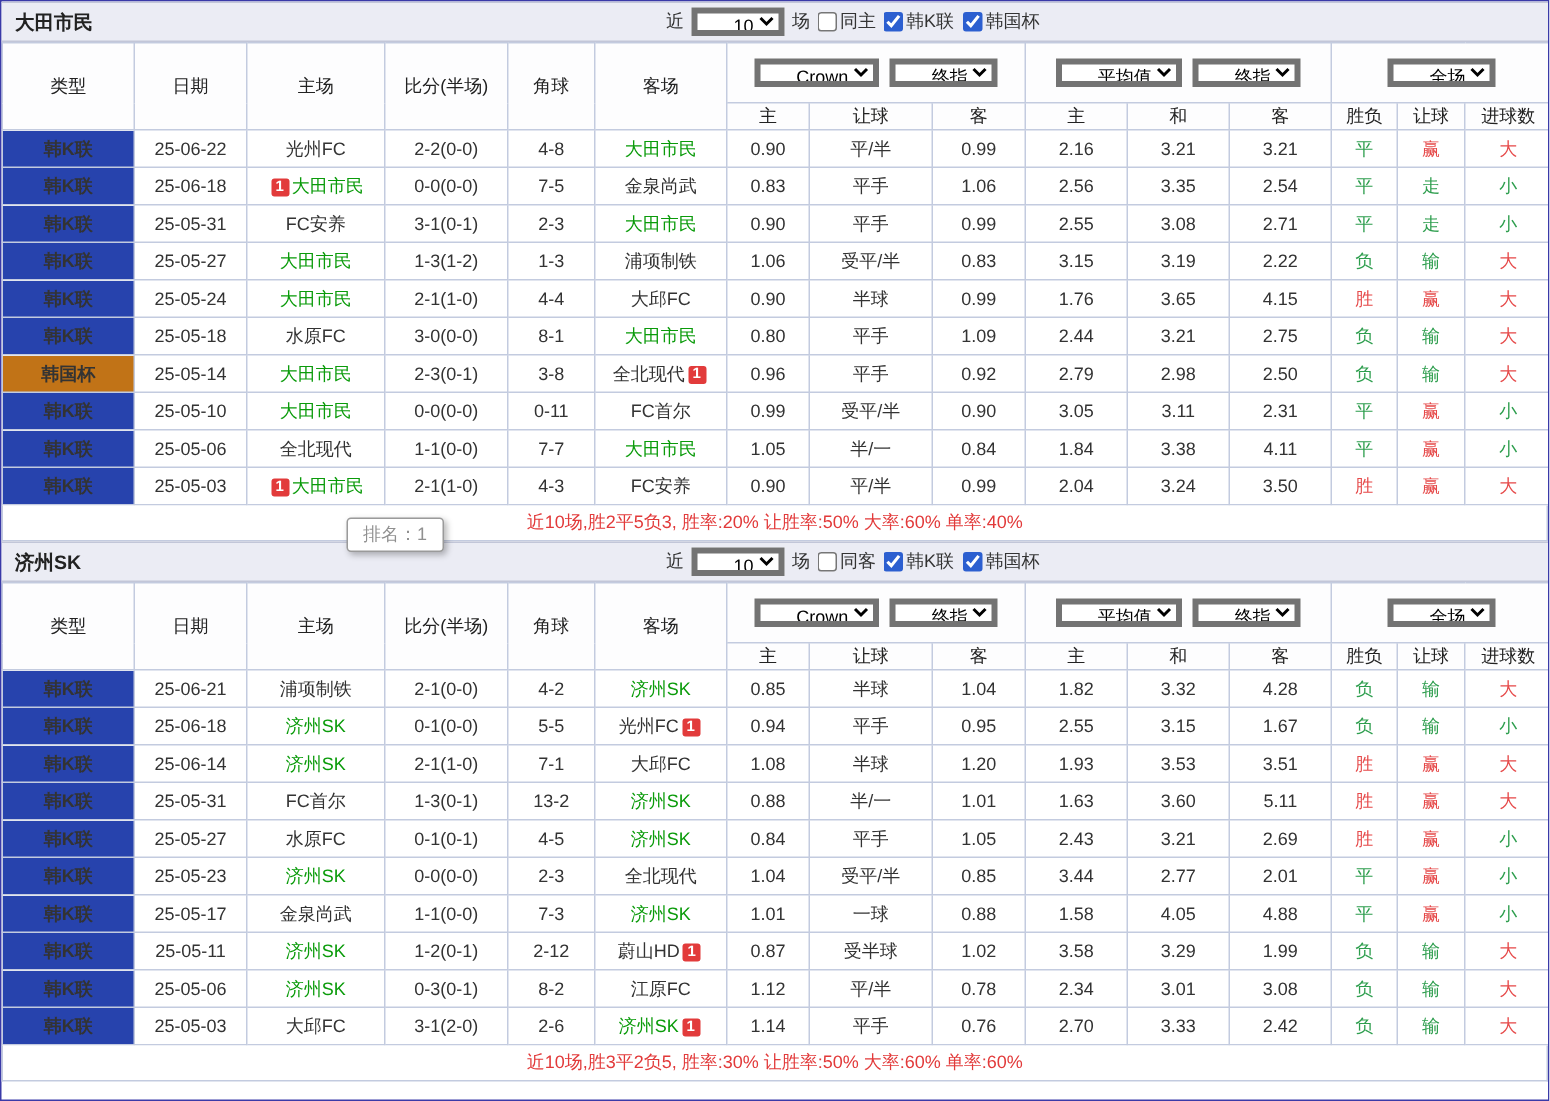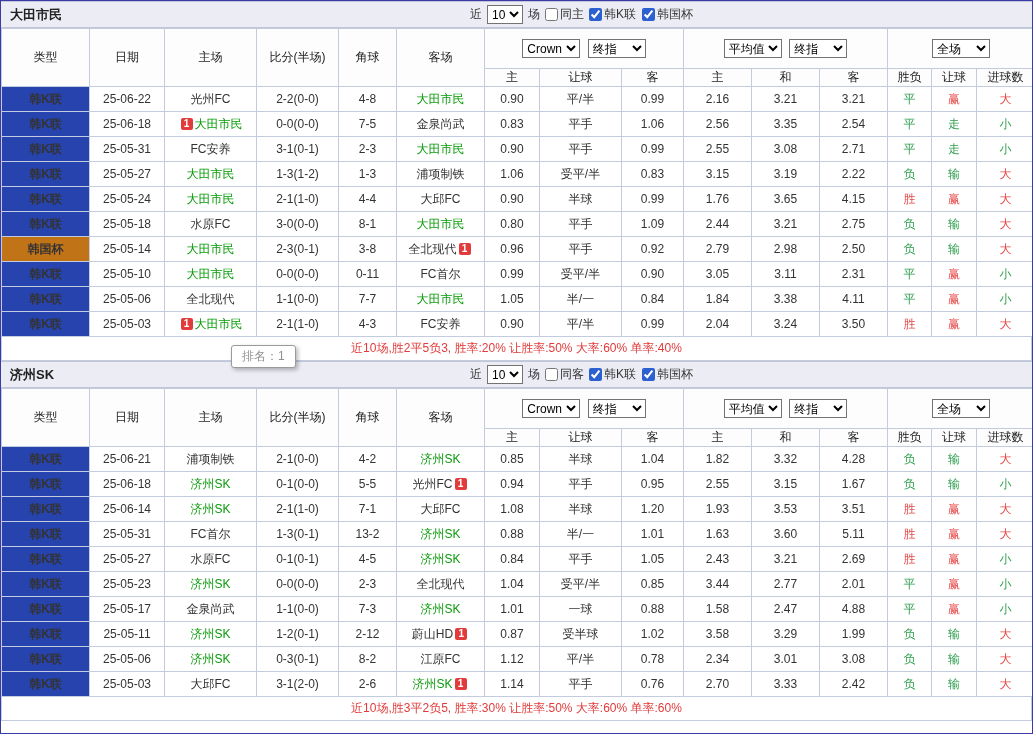--- a/index.html
+++ b/index.html
@@ -21,7 +21,7 @@
   .sec-head { height:27px; background:#ebecf4; border-top:1px solid #c2c6d8; border-bottom:1px solid #c2c6d8; display:flex; align-items:center; padding:0 9px; }
   .sec-title { font-weight:bold; font-size:13px; color:#222; }
   .filters { margin-left:auto; margin-right:330px; display:flex; align-items:center; gap:5px; font-size:12px; color:#333; }
-  .filters select, .grid select { font-family:inherit; font-size:12px; height:19px; border:1px solid #737373; background:#fff; }
+  .filters select, .grid select { font-family:inherit; font-size:12px; height:19px; border:4px solid #737373; background:#fff;padding-left:20px; }
   .chk { display:inline-flex; align-items:center; gap:2px; cursor:pointer; }
   .chk input { accent-color:#2c5fd0; width:13px; height:13px; }
   .league-filters { display:inline-flex; gap:6px; }

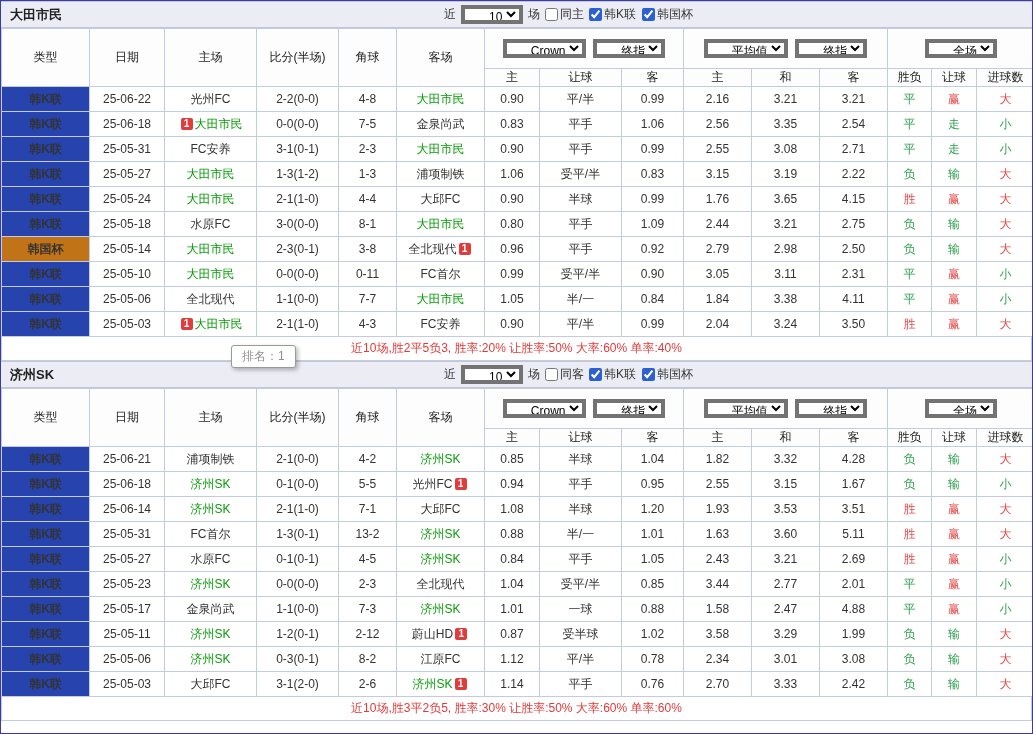--- a/index.html
+++ b/index.html
@@ -487,7 +487,7 @@
               <td class="hcap">一球</td>
               <td class="num">0.88</td>
               <td class="num">1.58</td>
-              <td class="num">2.47</td>
+              <td class="num">4.05</td>
               <td class="num">4.88</td>
               <td class="res" style="color: rgb(46, 158, 78);">平</td>
               <td class="res" style="color: rgb(230, 74, 74);">赢</td>

